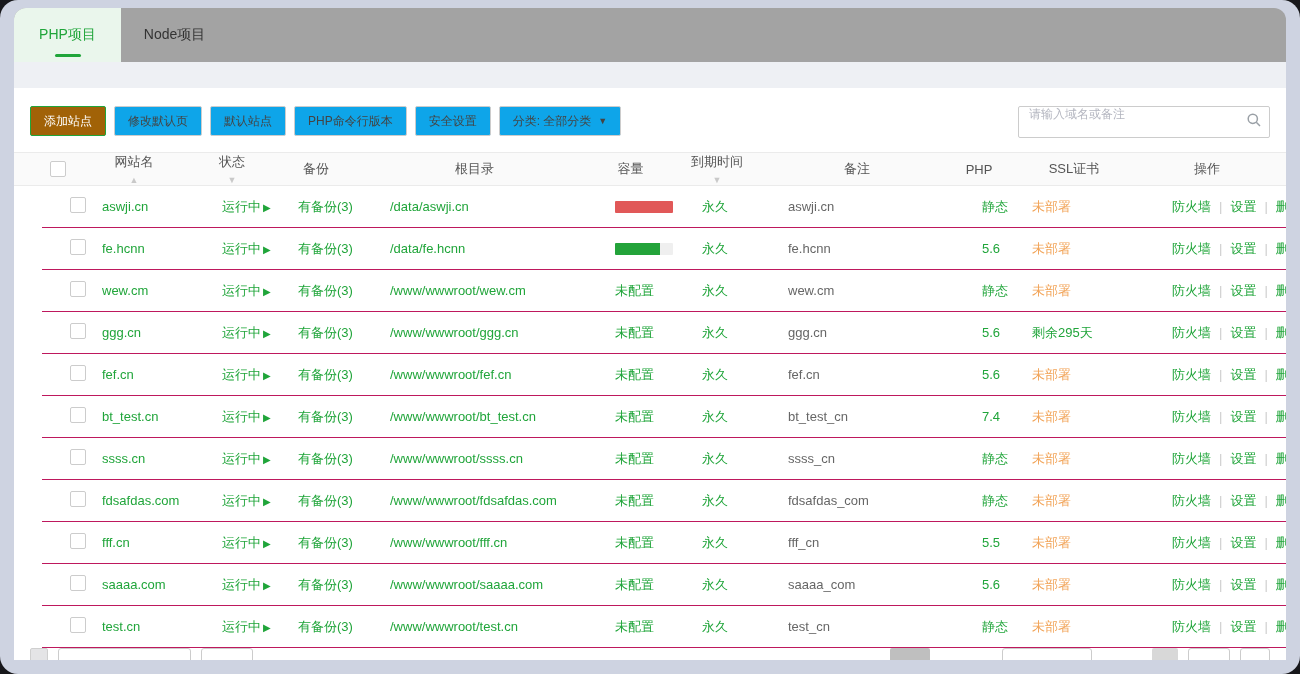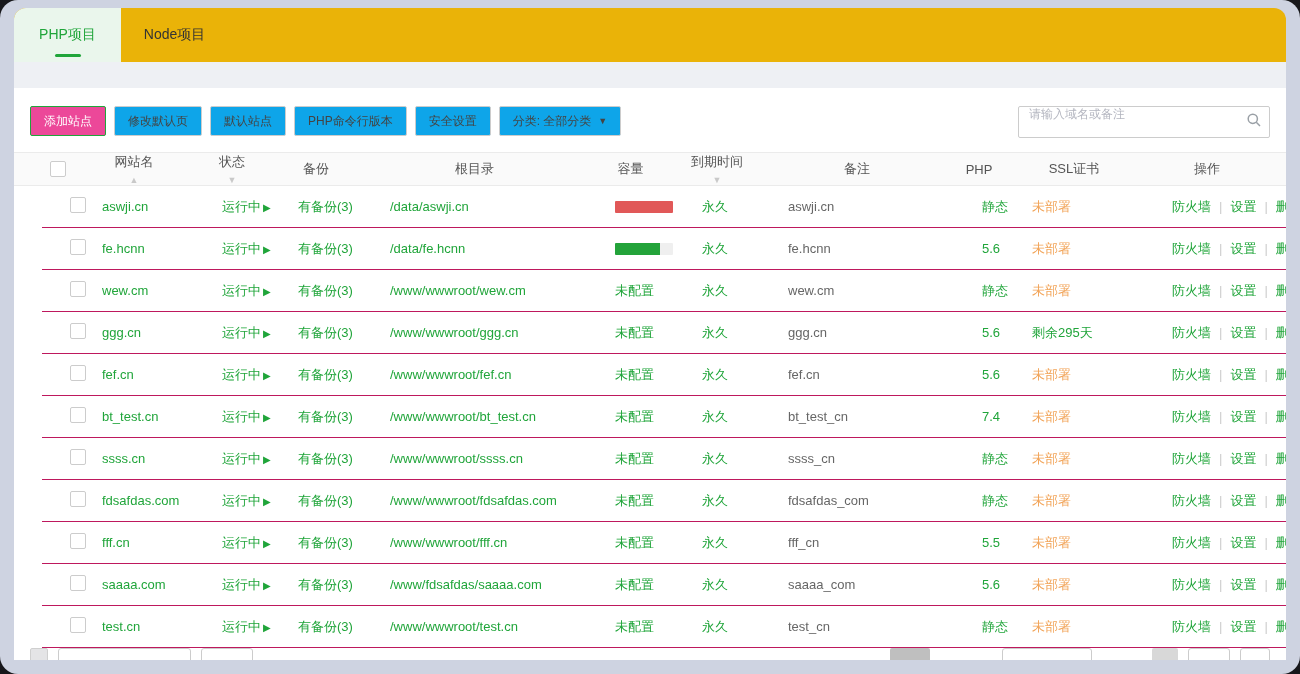--- a/index.html
+++ b/index.html
@@ -9,7 +9,7 @@
     background:#ced3e1; border-radius:18px; overflow:hidden; }
   
   .tabbar { position:absolute; left:14px; right:14px; top:8px; height:54px;
-    background:#eab308; border-radius:12px 12px 0 0; display:flex; overflow:hidden; }
+    background:#a3a3a3; border-radius:12px 12px 0 0; display:flex; overflow:hidden; }
   .tab { width:107px; display:flex; align-items:center; justify-content:center;
     font-size:14px; color:#333; position:relative; cursor:pointer; }
   .tab.active { background:#eaf6ec; color:#20a53a; }

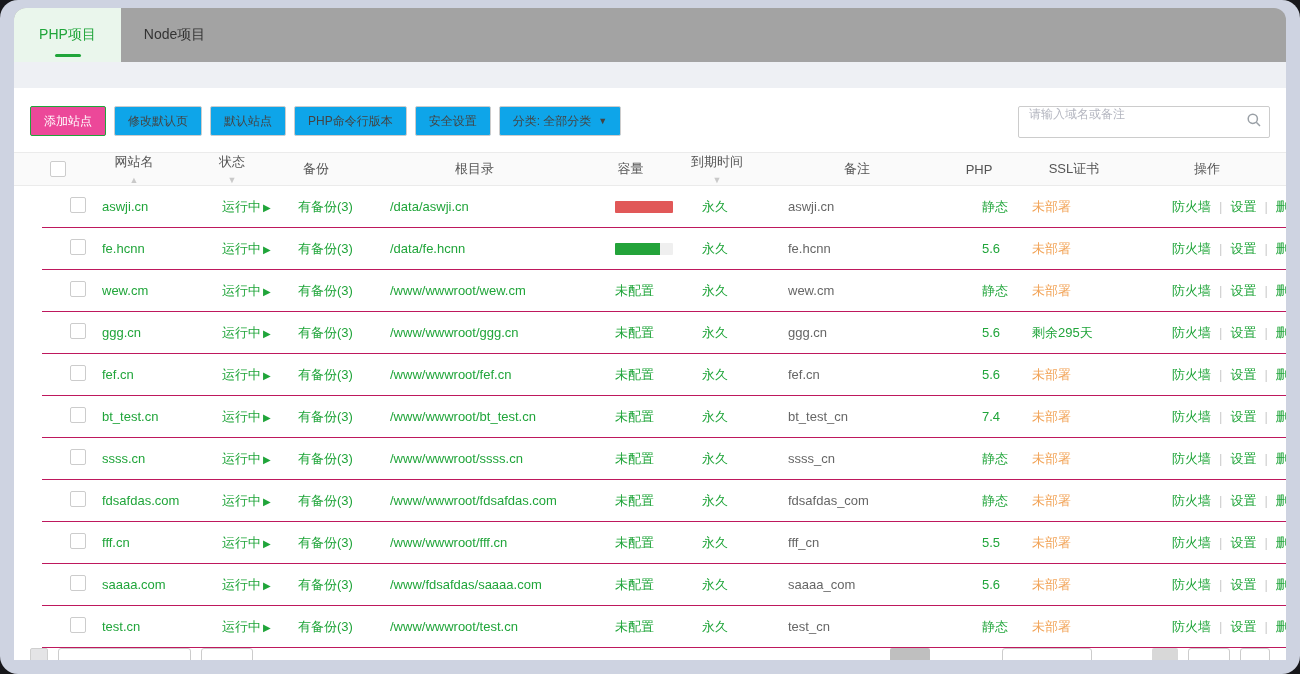--- a/index.html
+++ b/index.html
@@ -23,7 +23,7 @@
   .toolbar { display:flex; align-items:center; padding:16px 16px 0 16px; gap:8px; }
   .btn { height:30px; padding:0 13px; font-size:12px; border:1px solid #ccc; background:#0ea5e9;
     color:#444; border-radius:2px; display:inline-flex; align-items:center; gap:7px; cursor:pointer; white-space:nowrap; }
-  .btn.primary { background:#ec4899; border-color:#20a53a; color:#fff; }
+  .btn.primary { background:#a16207; border-color:#20a53a; color:#fff; }
   .caret { font-size:9px; color:#444; line-height:1; }
   .search { margin-left:auto; position:relative; width:252px; }
   .search input { width:100%; height:32px; border:1px solid #ccc; border-radius:2px;

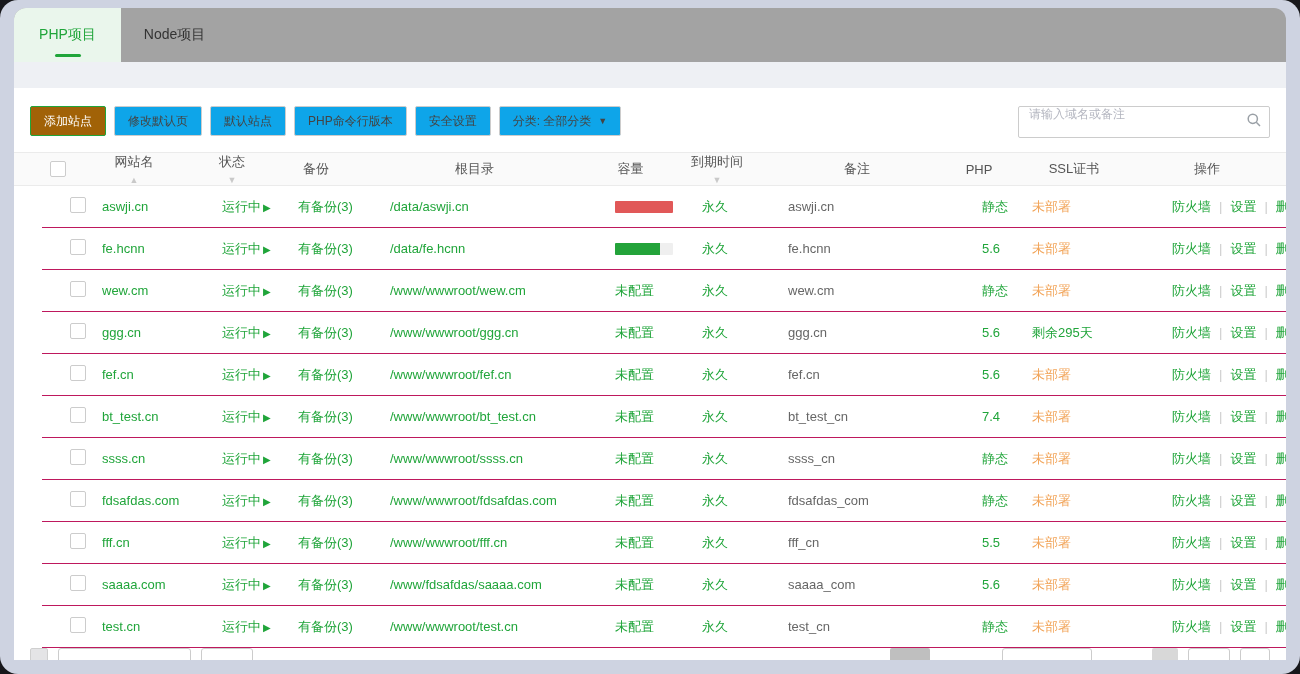--- a/index.html
+++ b/index.html
@@ -355,7 +355,7 @@
       <span class="link">运行中</span><span class="play">▶</span>
     </div>
     <div><a class="link">有备份(3)</a></div>
-    <div><a class="link">/www/fdsafdas/saaaa.com</a></div>
+    <div><a class="link">/www/wwwroot/saaaa.com</a></div>
     <div><span class="link">未配置</span></div>
     <div><span class="link">永久</span></div>
     <div class="remark">saaaa_com</div>

